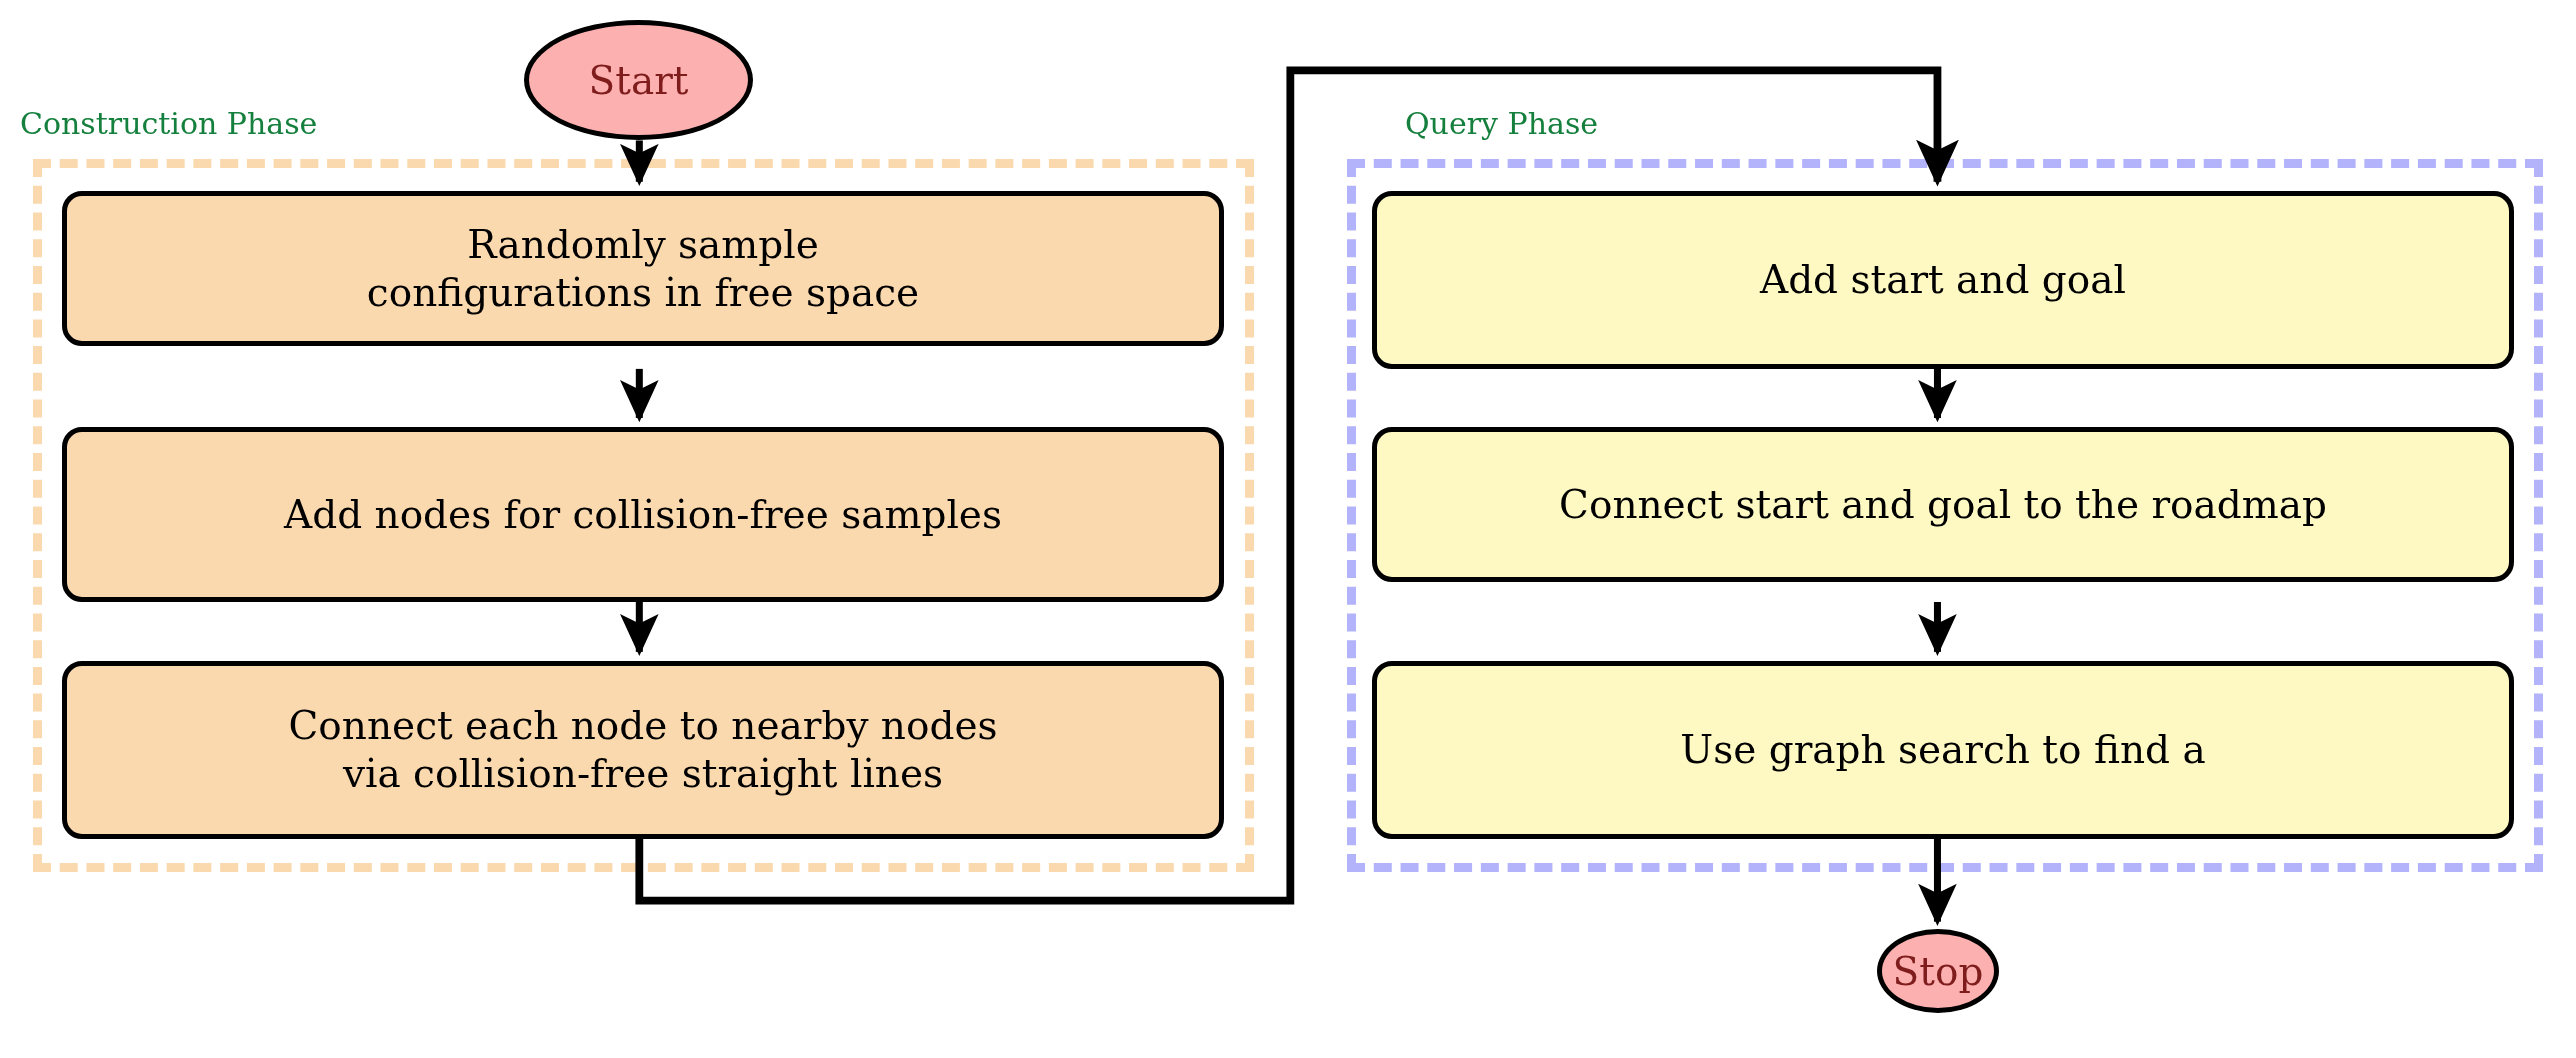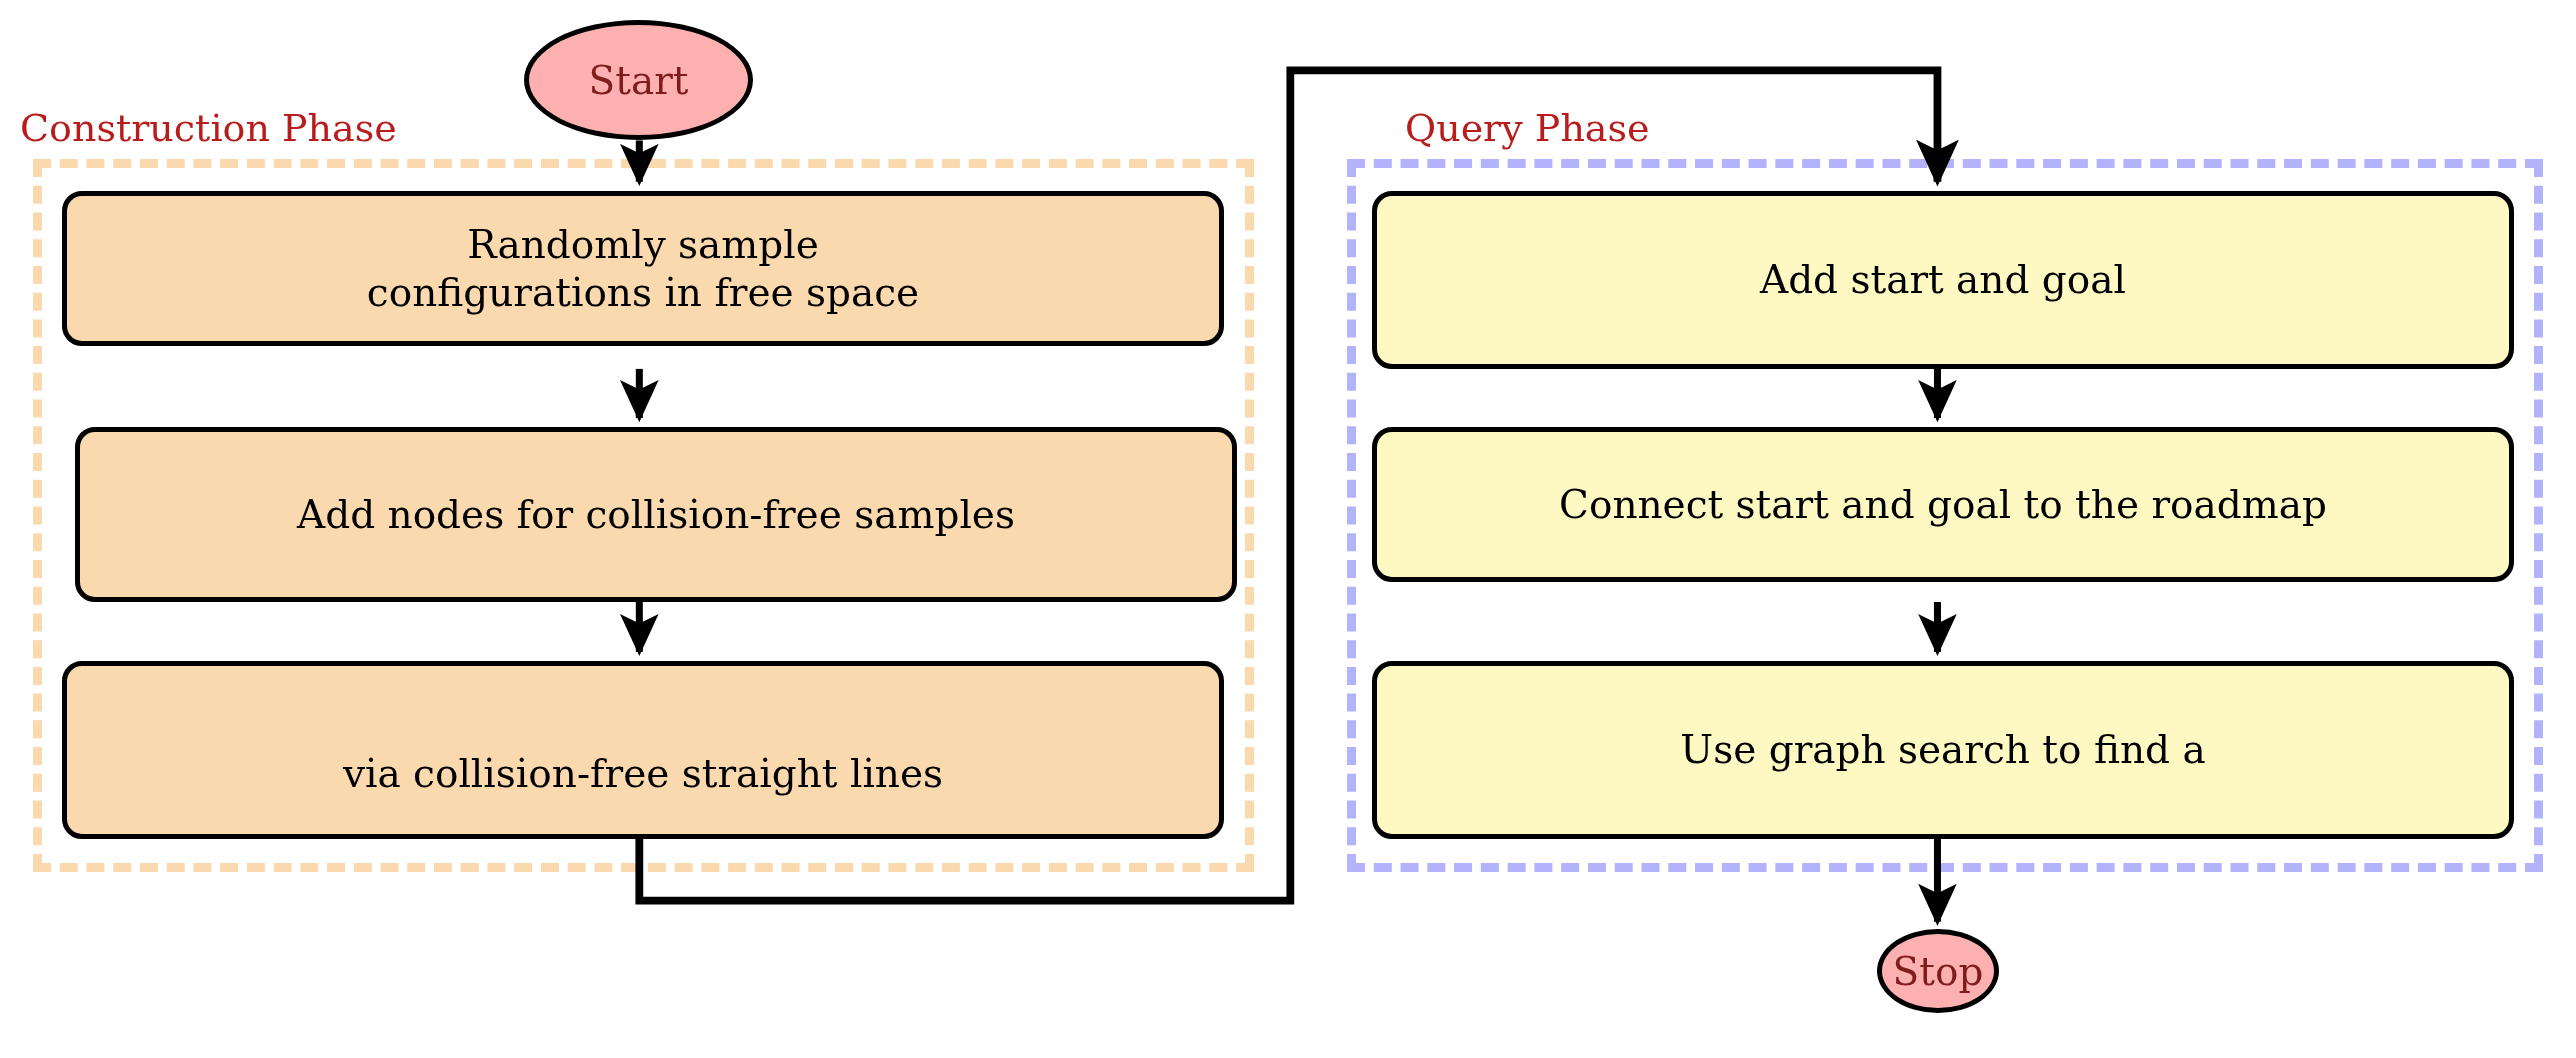--- a/index.html
+++ b/index.html
@@ -32,8 +32,8 @@
   
   .phase-title{
     position:absolute;
-    font-size:38px;
-    color:#b91c1c;
+    font-size:30px;
+    color:#15803d;
     white-space:nowrap;
     line-height:1;
     font-family:"DejaVu Serif","Liberation Serif",serif;

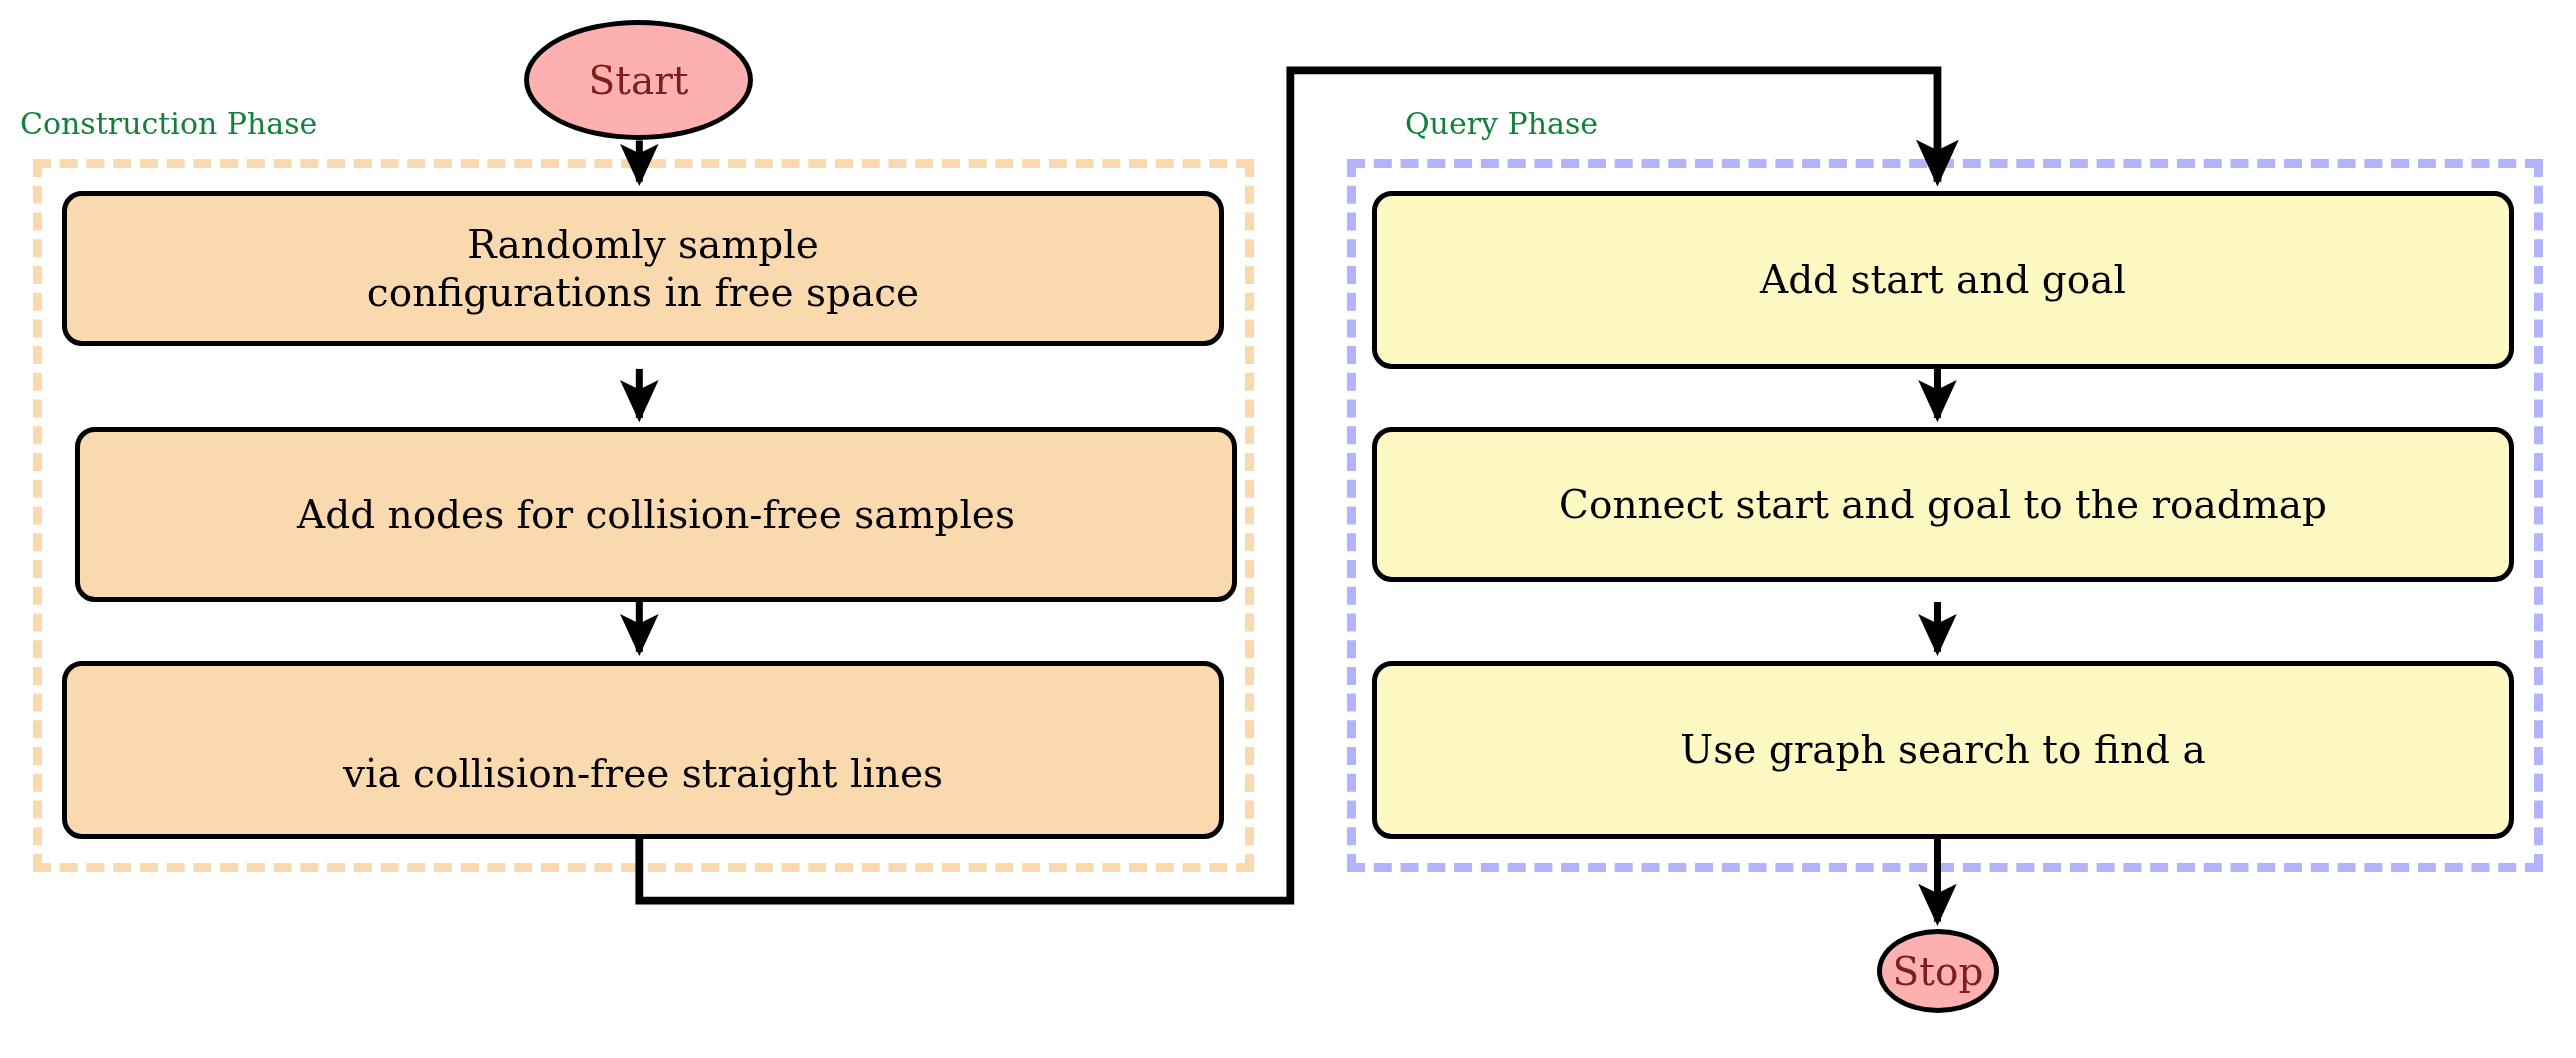--- a/index.html
+++ b/index.html
@@ -62,7 +62,7 @@
 
   
   .c1{ left:62px; top:191px;  width:1162px; height:155px; }
-  .c2{ left:62px; top:427px;  width:1162px; height:175px;margin-left:13px; }
+  .c2{ left:62px; top:427px;  width:1162px; height:175px; }
   .c3{ left:62px; top:661px;  width:1162px; height:178px; }
   
   .q1{ left:1372px; top:191px; width:1142px; height:178px; }

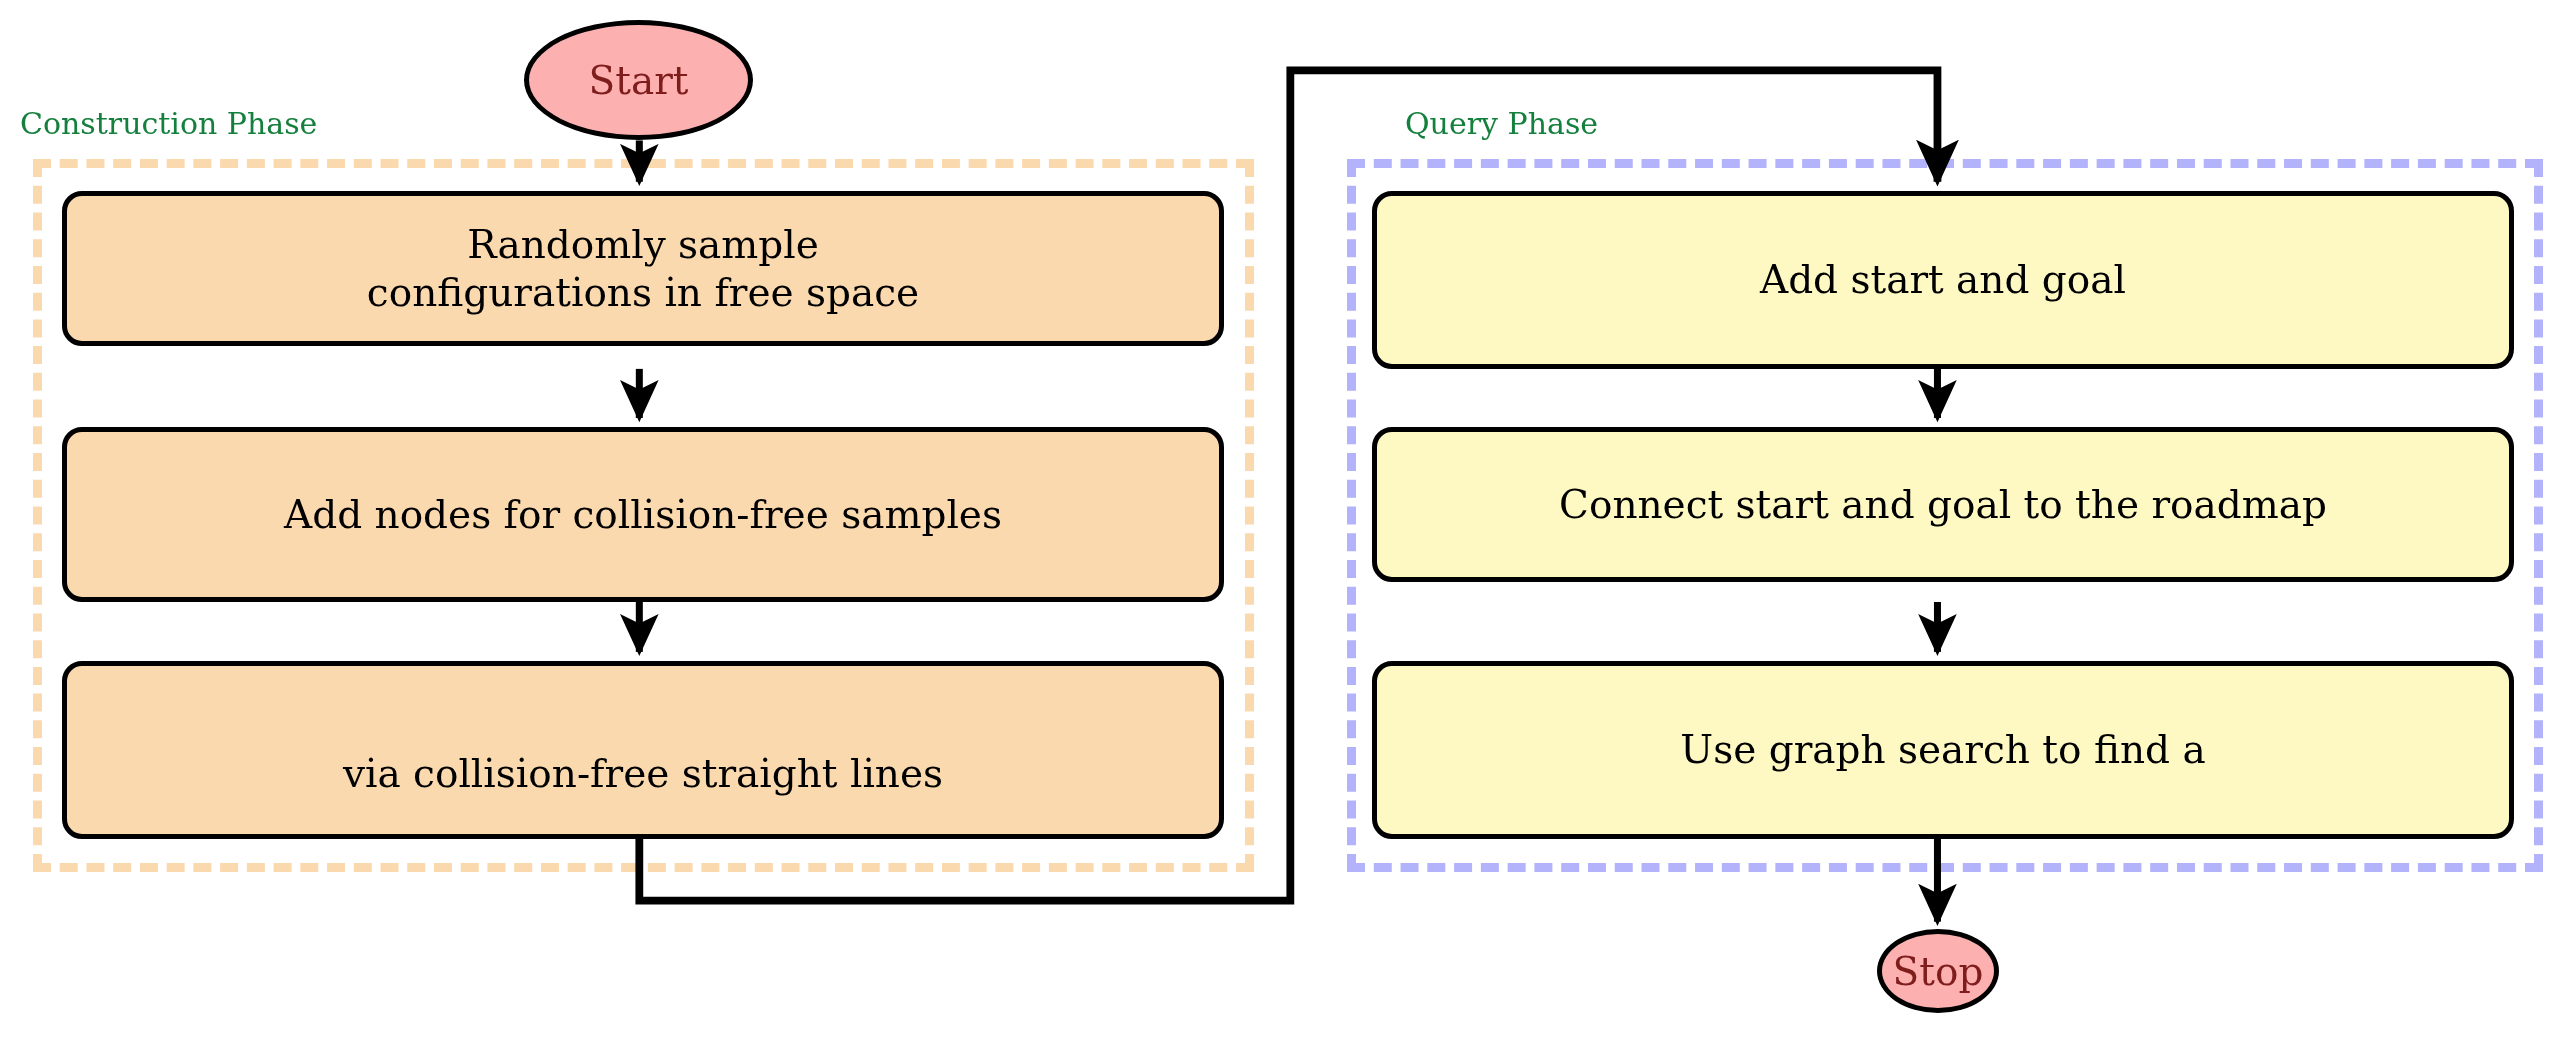--- a/index.html
+++ b/index.html
@@ -143,7 +143,7 @@
 
   <div class="proc-box orange c3">
     <span>
-      <br>
+      <span>Connect each node to nearby nodes</span><br>
       <span>via collision-free straight lines</span>
     </span>
   </div>

